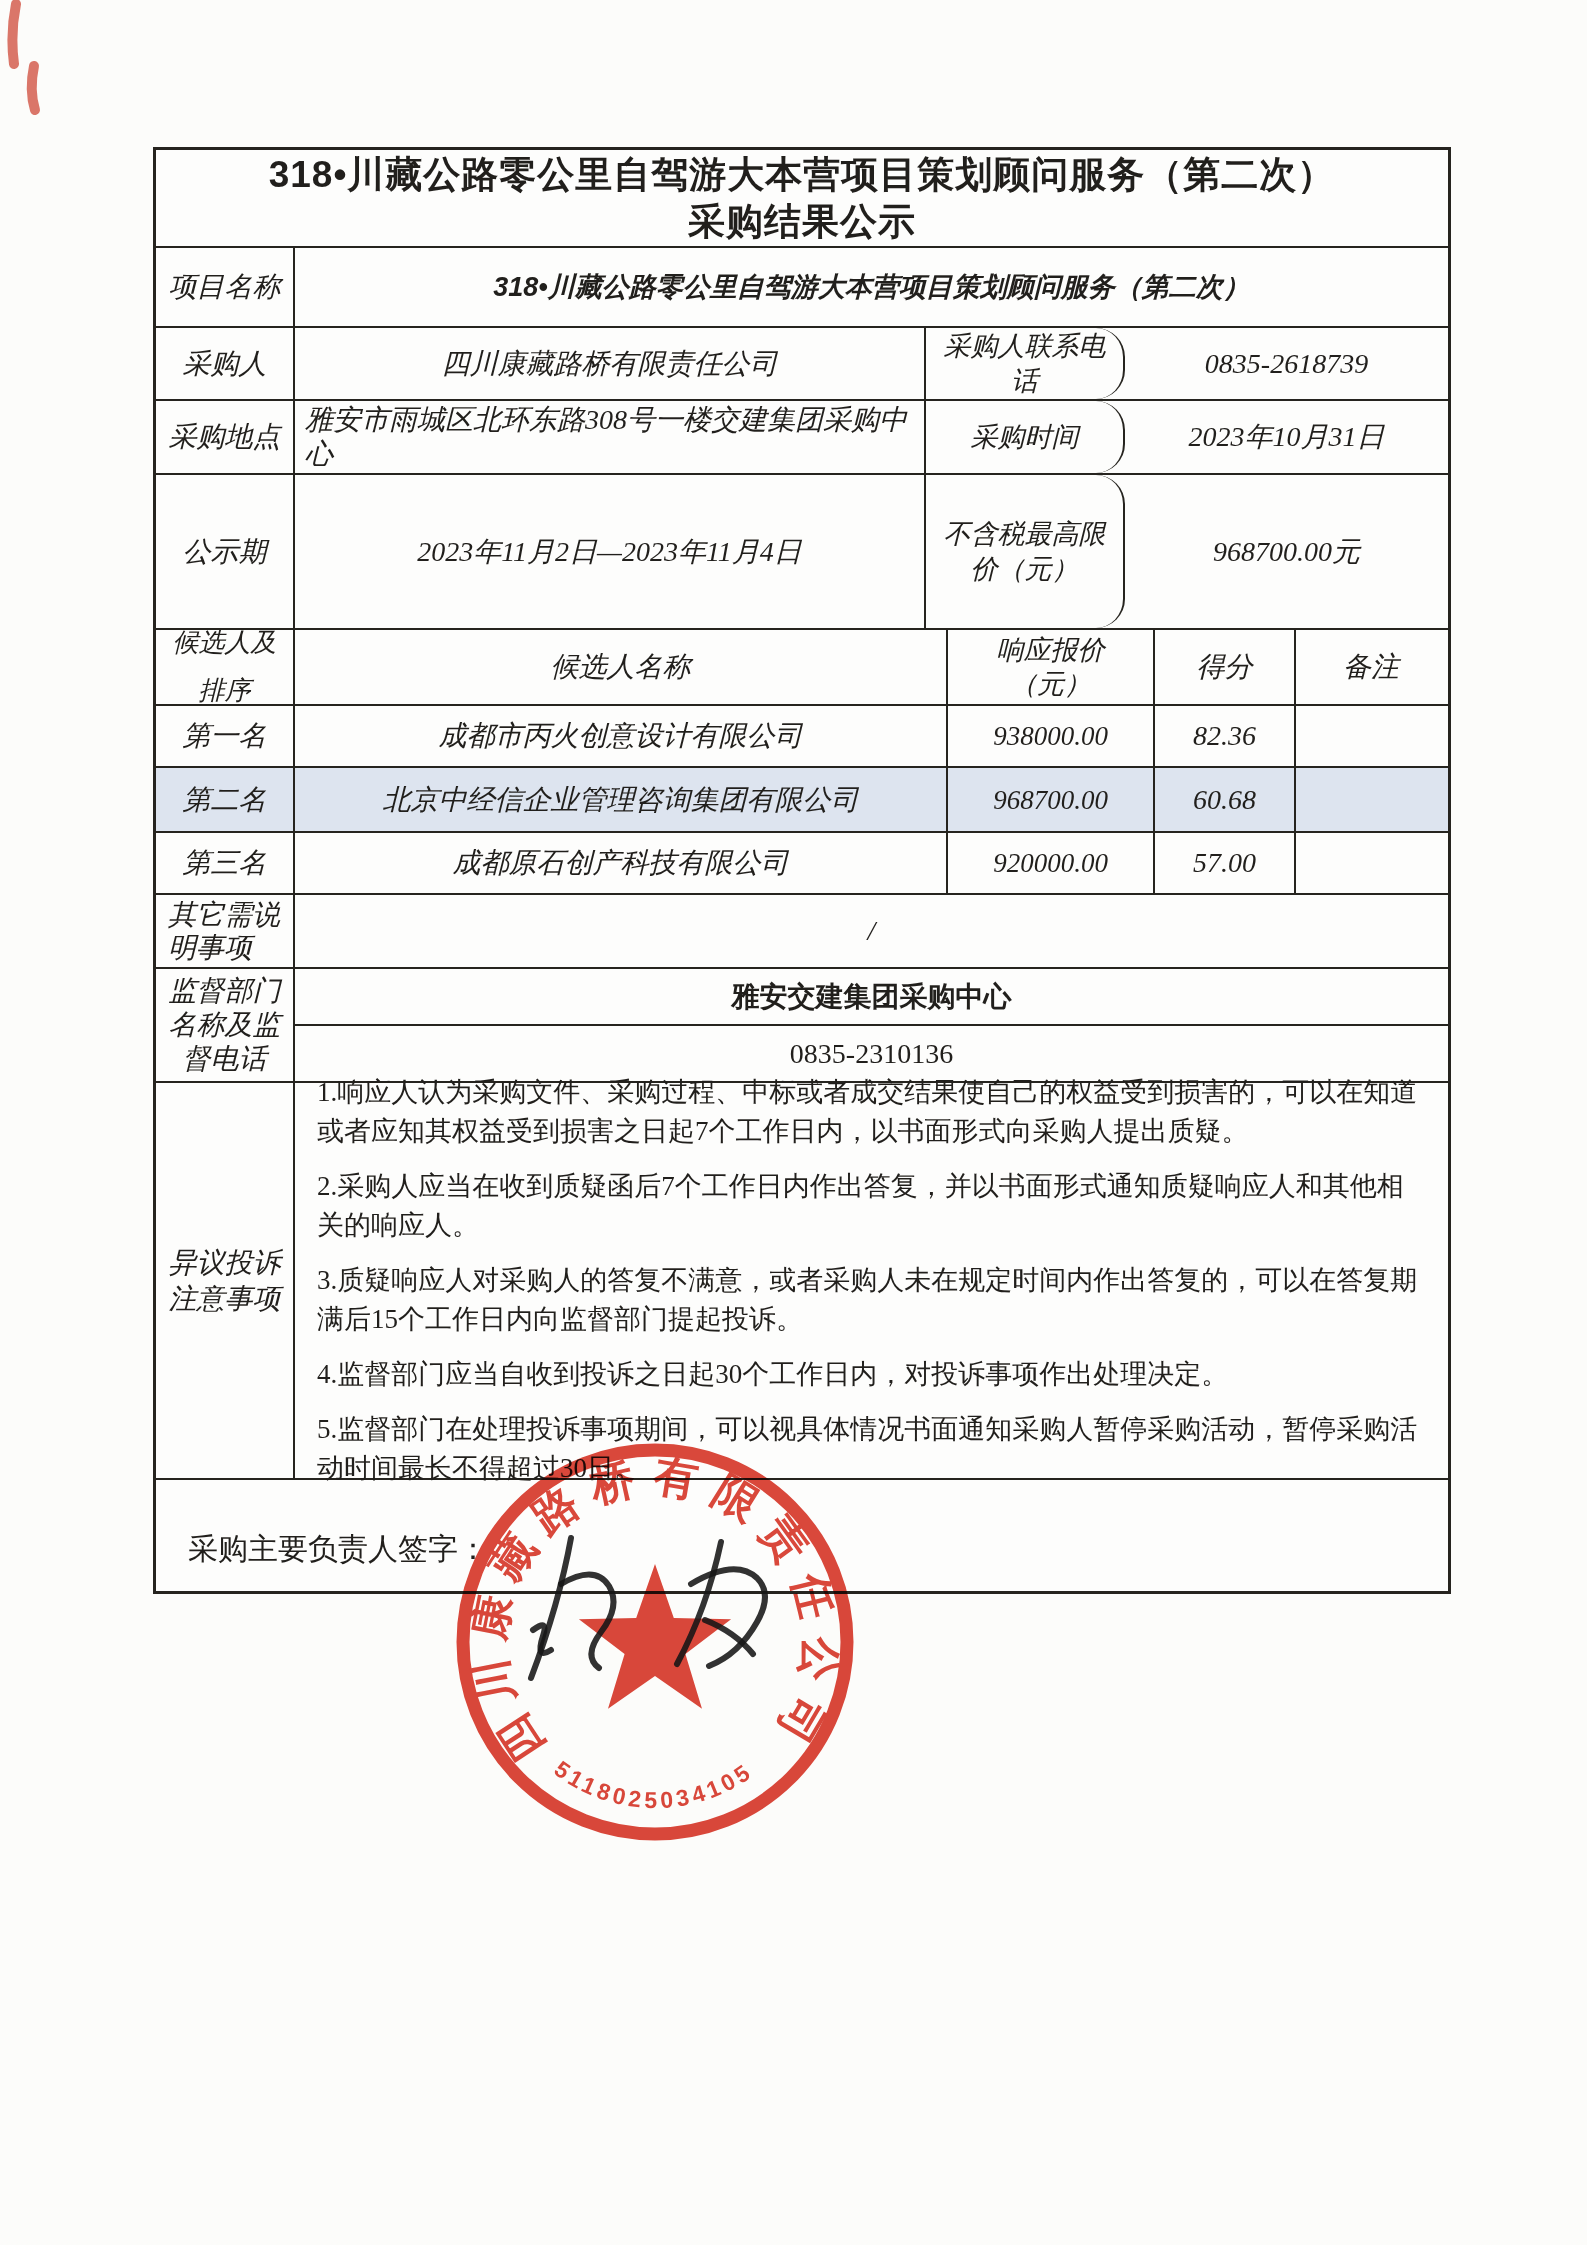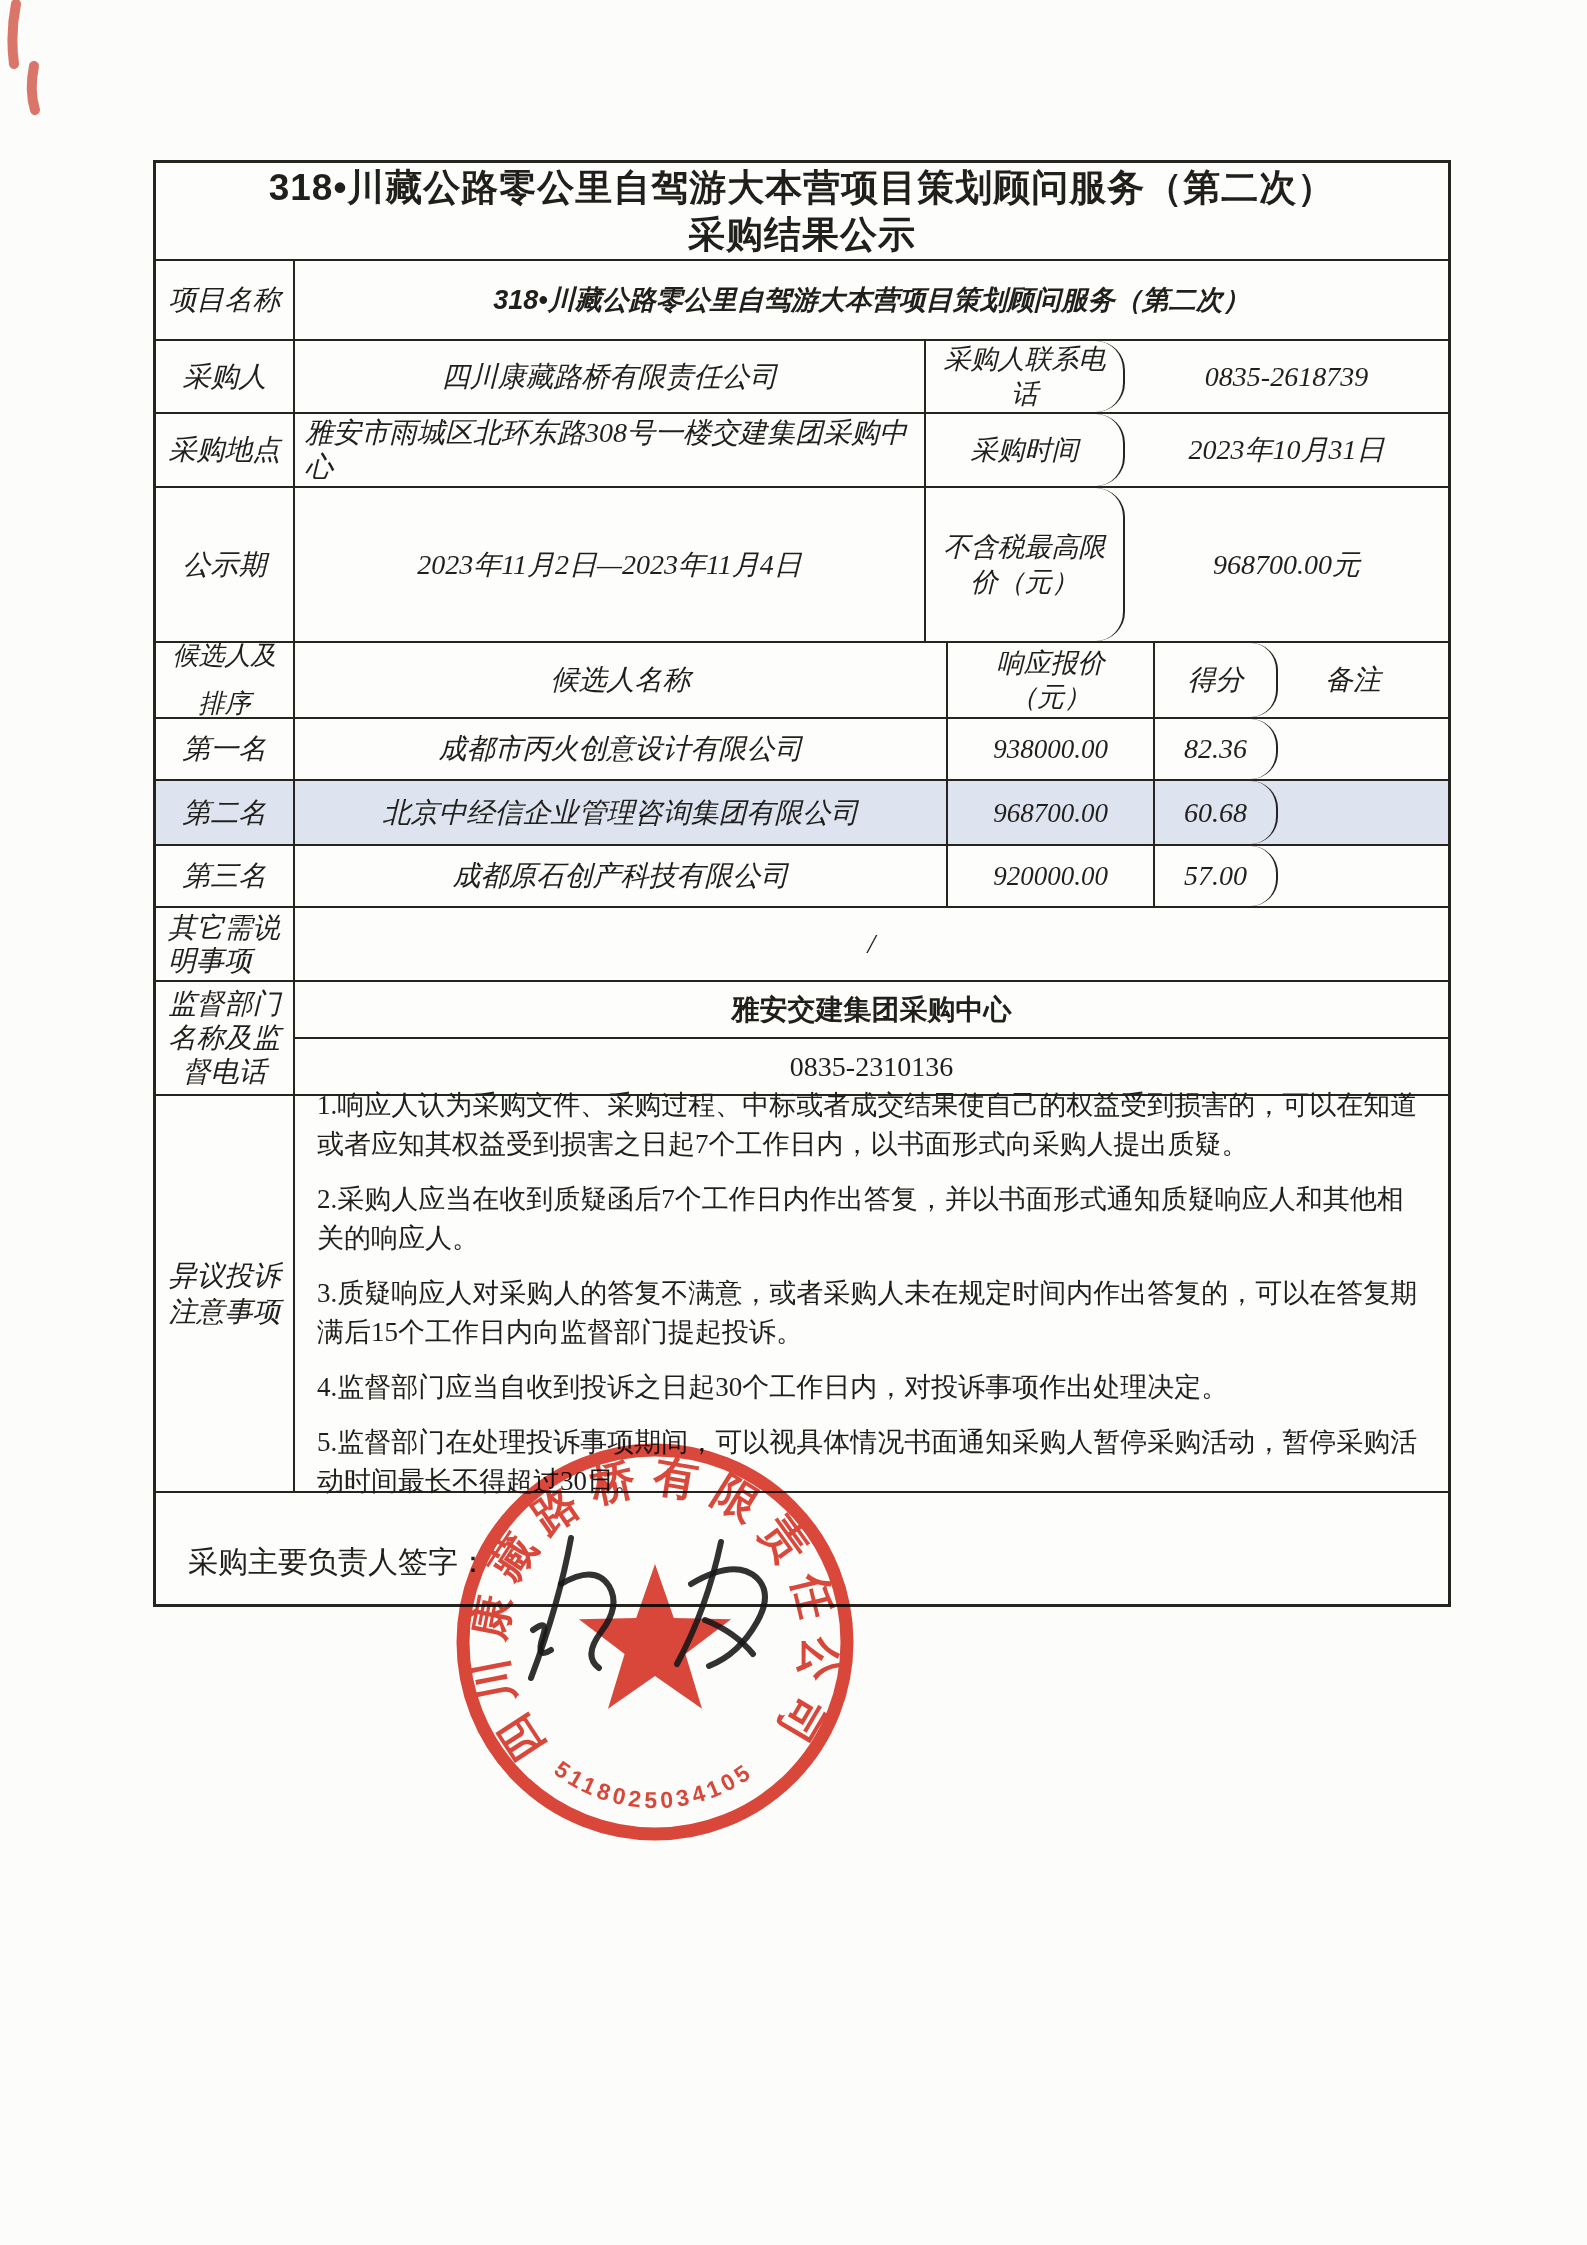--- a/index.html
+++ b/index.html
@@ -16,7 +16,7 @@
   }
   
   .doc-table{
-    position:absolute;left:153px;top:160px;width:1298px;
+    position:absolute;left:153px;top:147px;width:1298px;
     border:3px solid var(--border);background:#fdfdfc;
   }
   .row{display:flex;border-bottom:2px solid var(--border);}

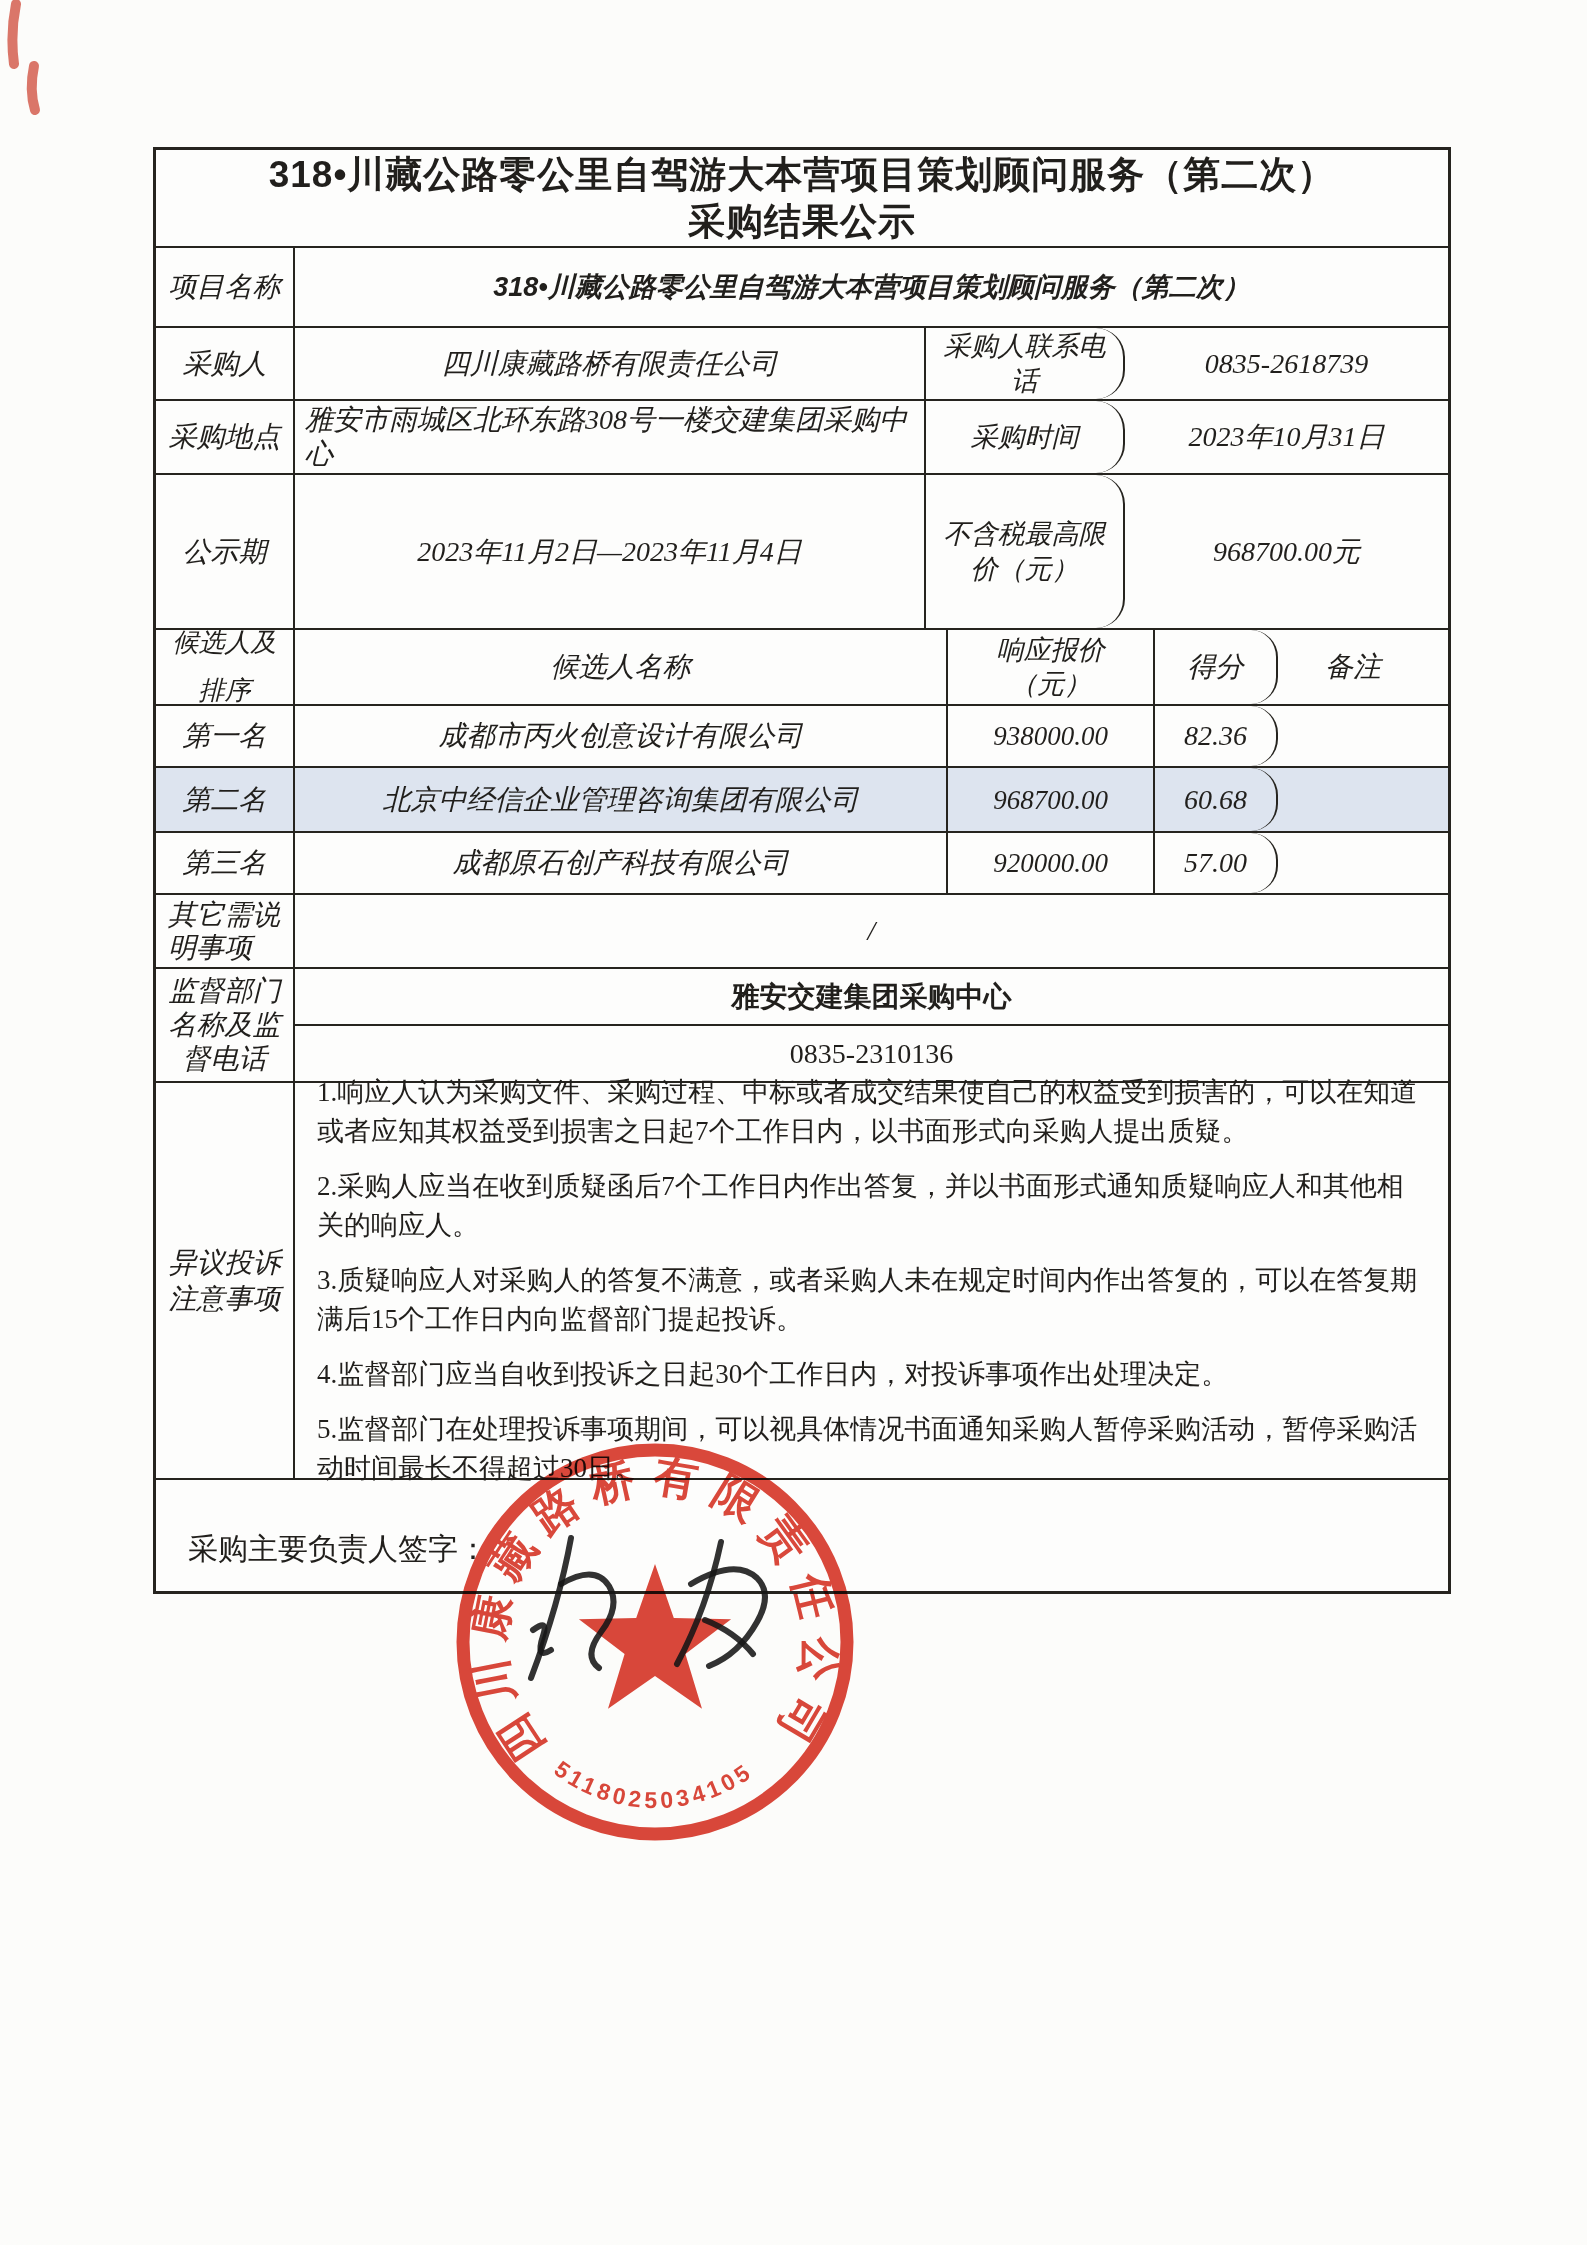--- a/index.html
+++ b/index.html
@@ -35,7 +35,7 @@
   .k-rank{width:139px;}
   .k-name{width:653px;}
   .k-price{width:207px;padding:0 14px;font-size:27px;line-height:34px;}
-  .k-score{width:123px;border-radius:27px;}
+  .k-score{width:141px;}
   .k-note{width:150px;}
   .grow{flex:1;}
   .left{justify-content:flex-start;text-align:left;padding:0 10px;}

